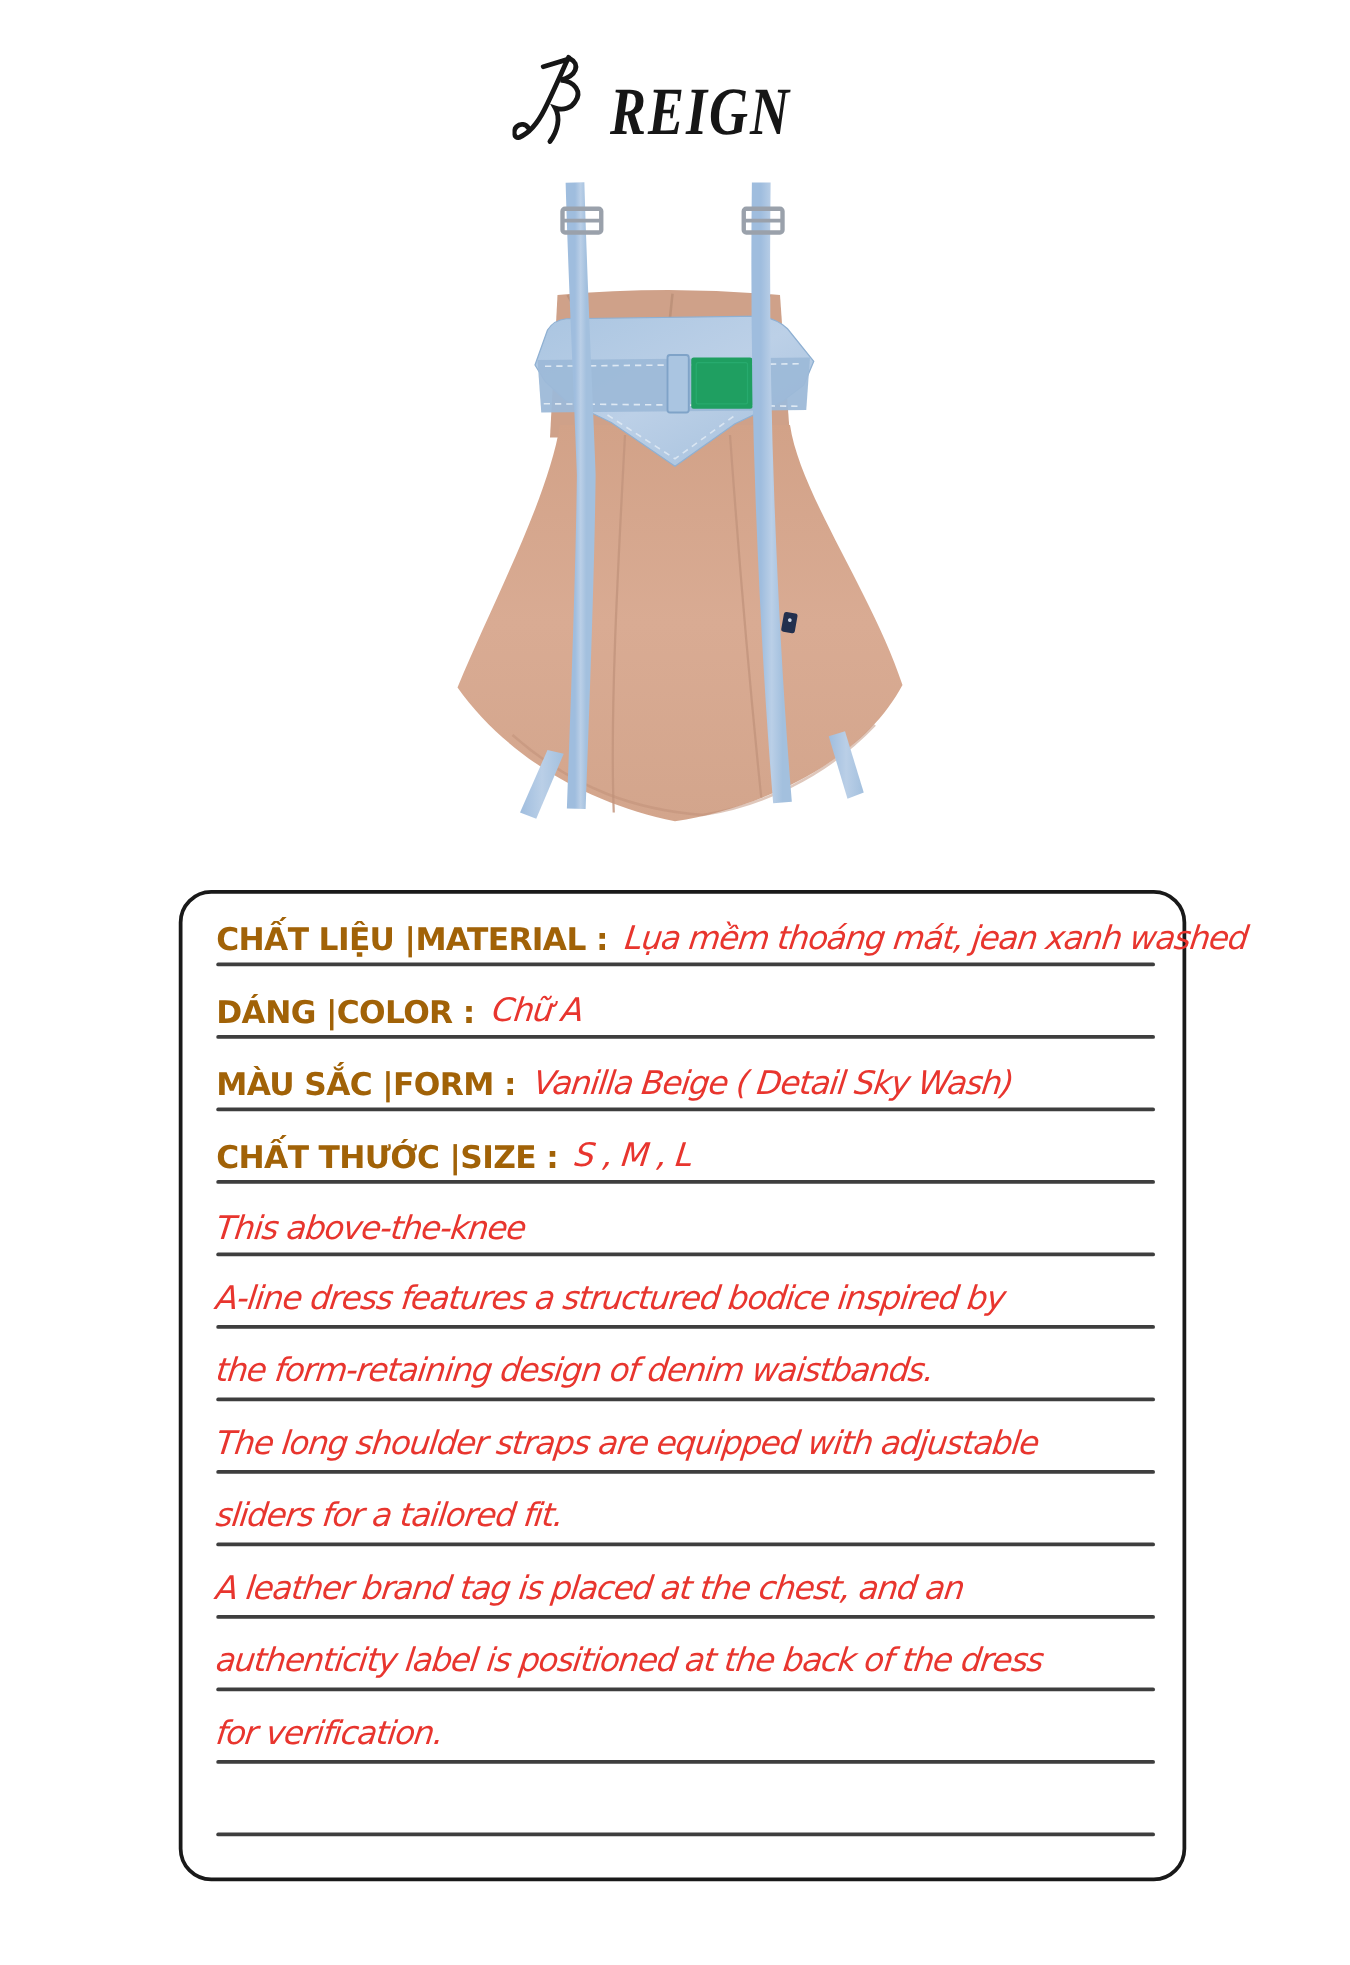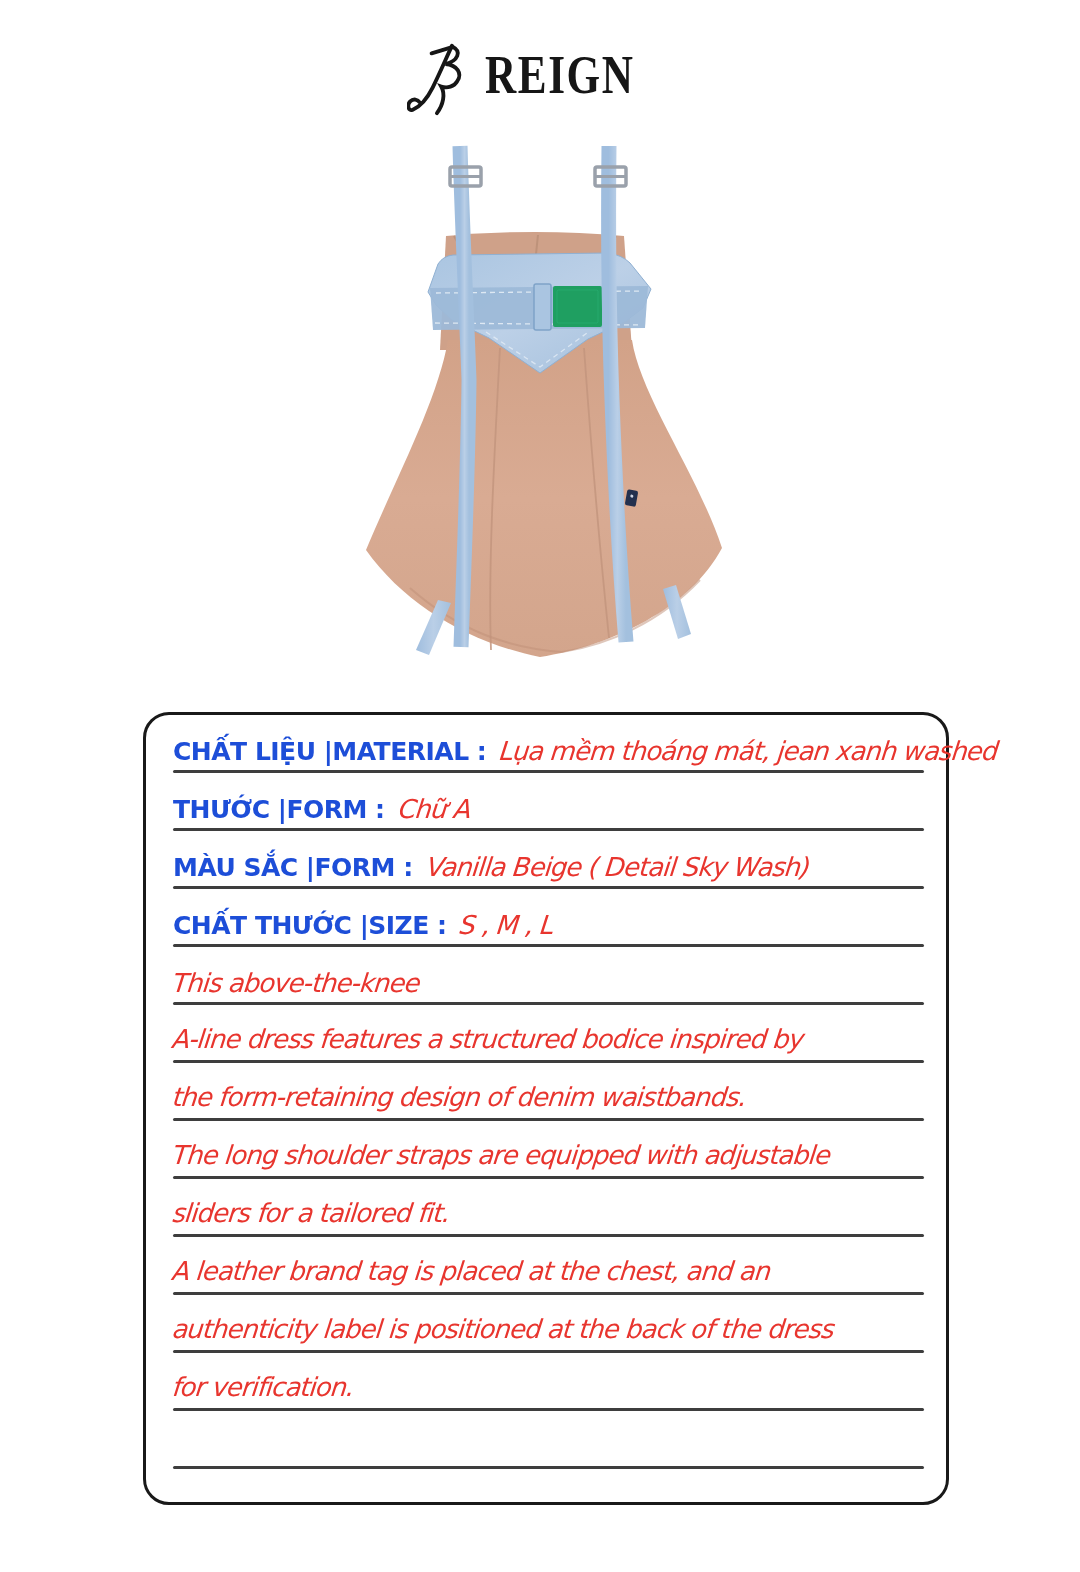--- a/index.html
+++ b/index.html
@@ -11,7 +11,7 @@
   
   .brand{
     position:absolute;left:0;right:0;top:42px;
-    display:flex;justify-content:center;align-items:flex-start;gap:16px;
+    display:flex;justify-content:center;align-items:flex-end;gap:16px;font-style:italic;
   }
   .brand-mark{width:62px;height:74px;}
   .brand-text{

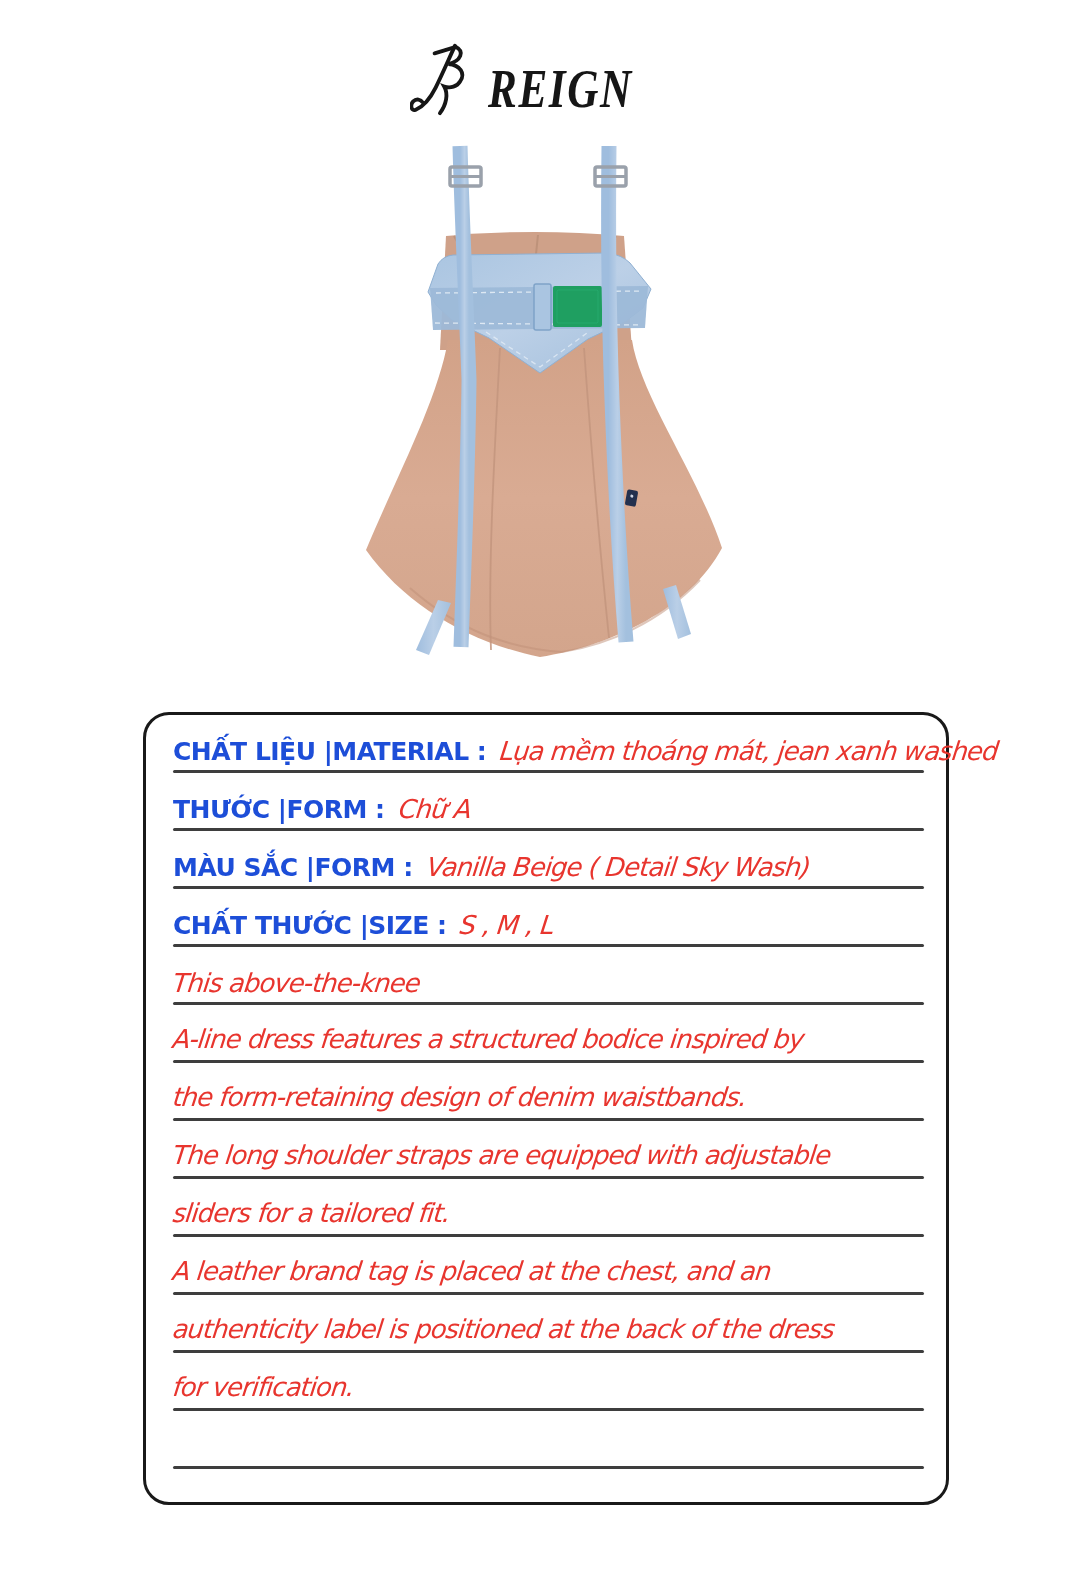--- a/index.html
+++ b/index.html
@@ -38,7 +38,7 @@
     background:#3e3e3e;border-radius:2px;
   }
   .label{
-    font-weight:bold;font-size:25px;color:#1d4ed8;letter-spacing:-0.5px;
+    font-weight:bold;font-size:25px;color:#a16207;letter-spacing:-0.5px;
     line-height:1;
   }
   .hand{

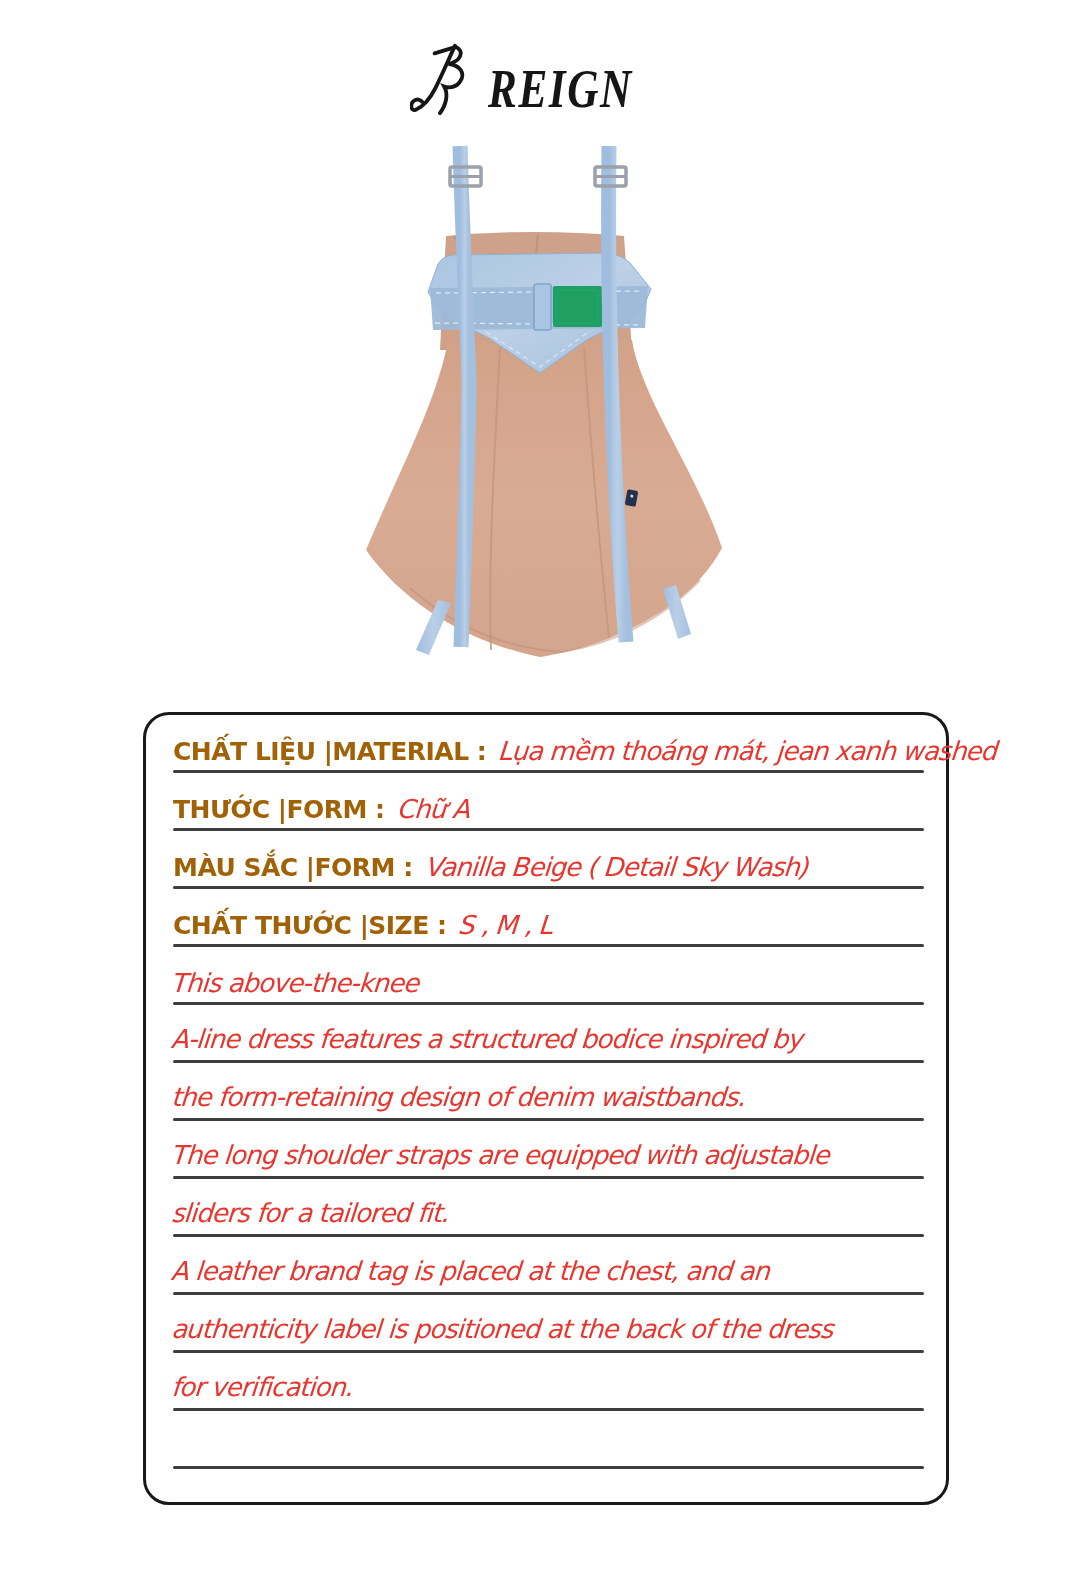--- a/index.html
+++ b/index.html
@@ -138,7 +138,7 @@
   </div>
 
   <div class="row">
-    <span class="label">THƯỚC |FORM :</span>
+    <span class="label">DÁNG |COLOR :</span>
     <span class="hand">Chữ A</span>
     <span class="rule"></span>
   </div>

